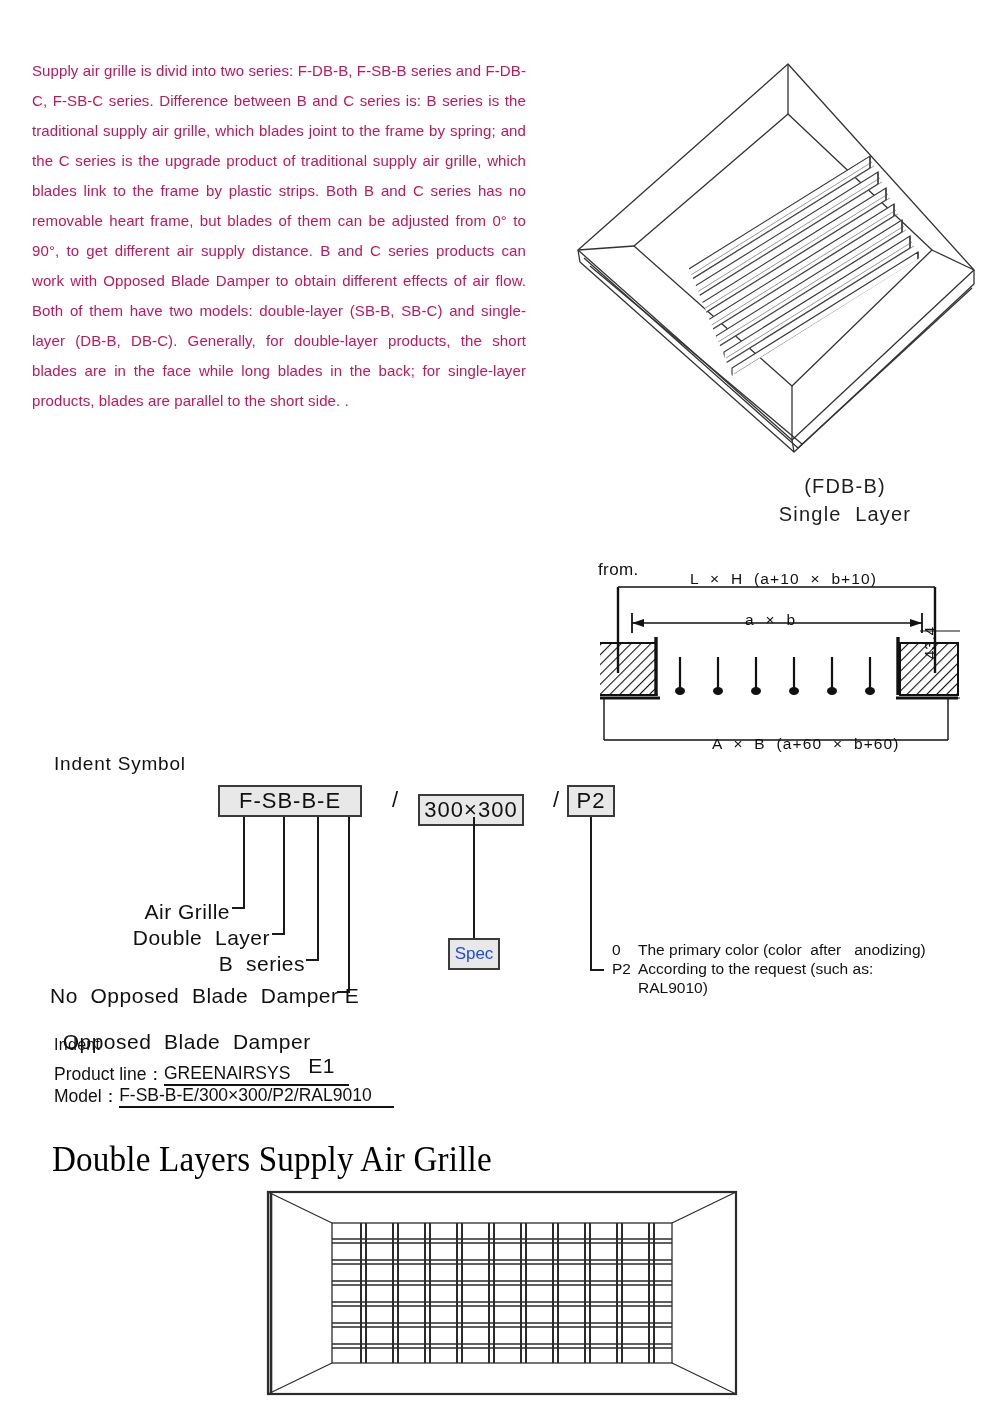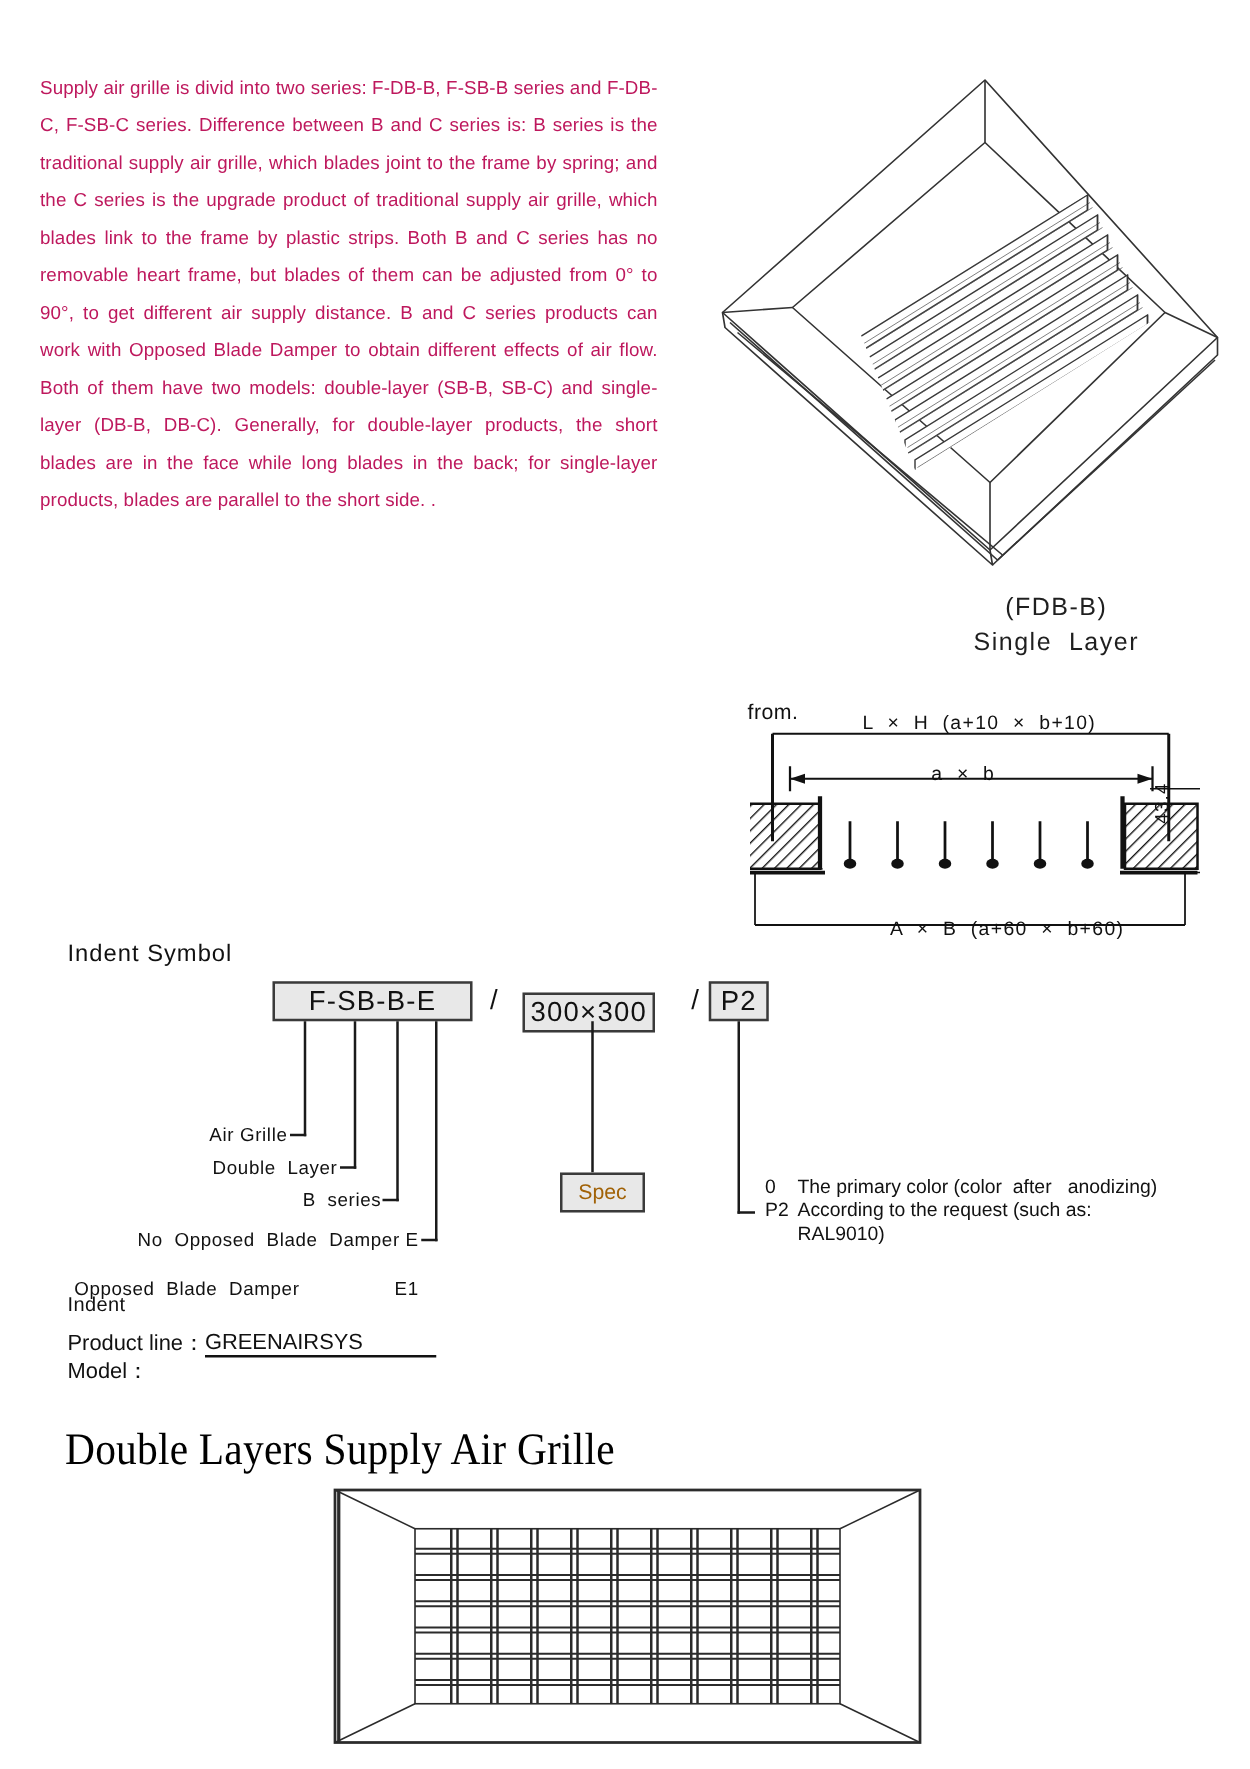--- a/index.html
+++ b/index.html
@@ -85,7 +85,7 @@
     letter-spacing: 1px;
     color: #111;
   }
-  #box-model { left: 218px; top: 785px; width: 160px; height: 32px; }
+  #box-model { left: 218px; top: 785px; width: 144px; height: 32px; }
   #box-spec  { left: 418px; top: 794px; width: 106px; height: 32px; }
   #box-color { left: 567px; top: 785px; width: 48px;  height: 32px; }
   .slash {

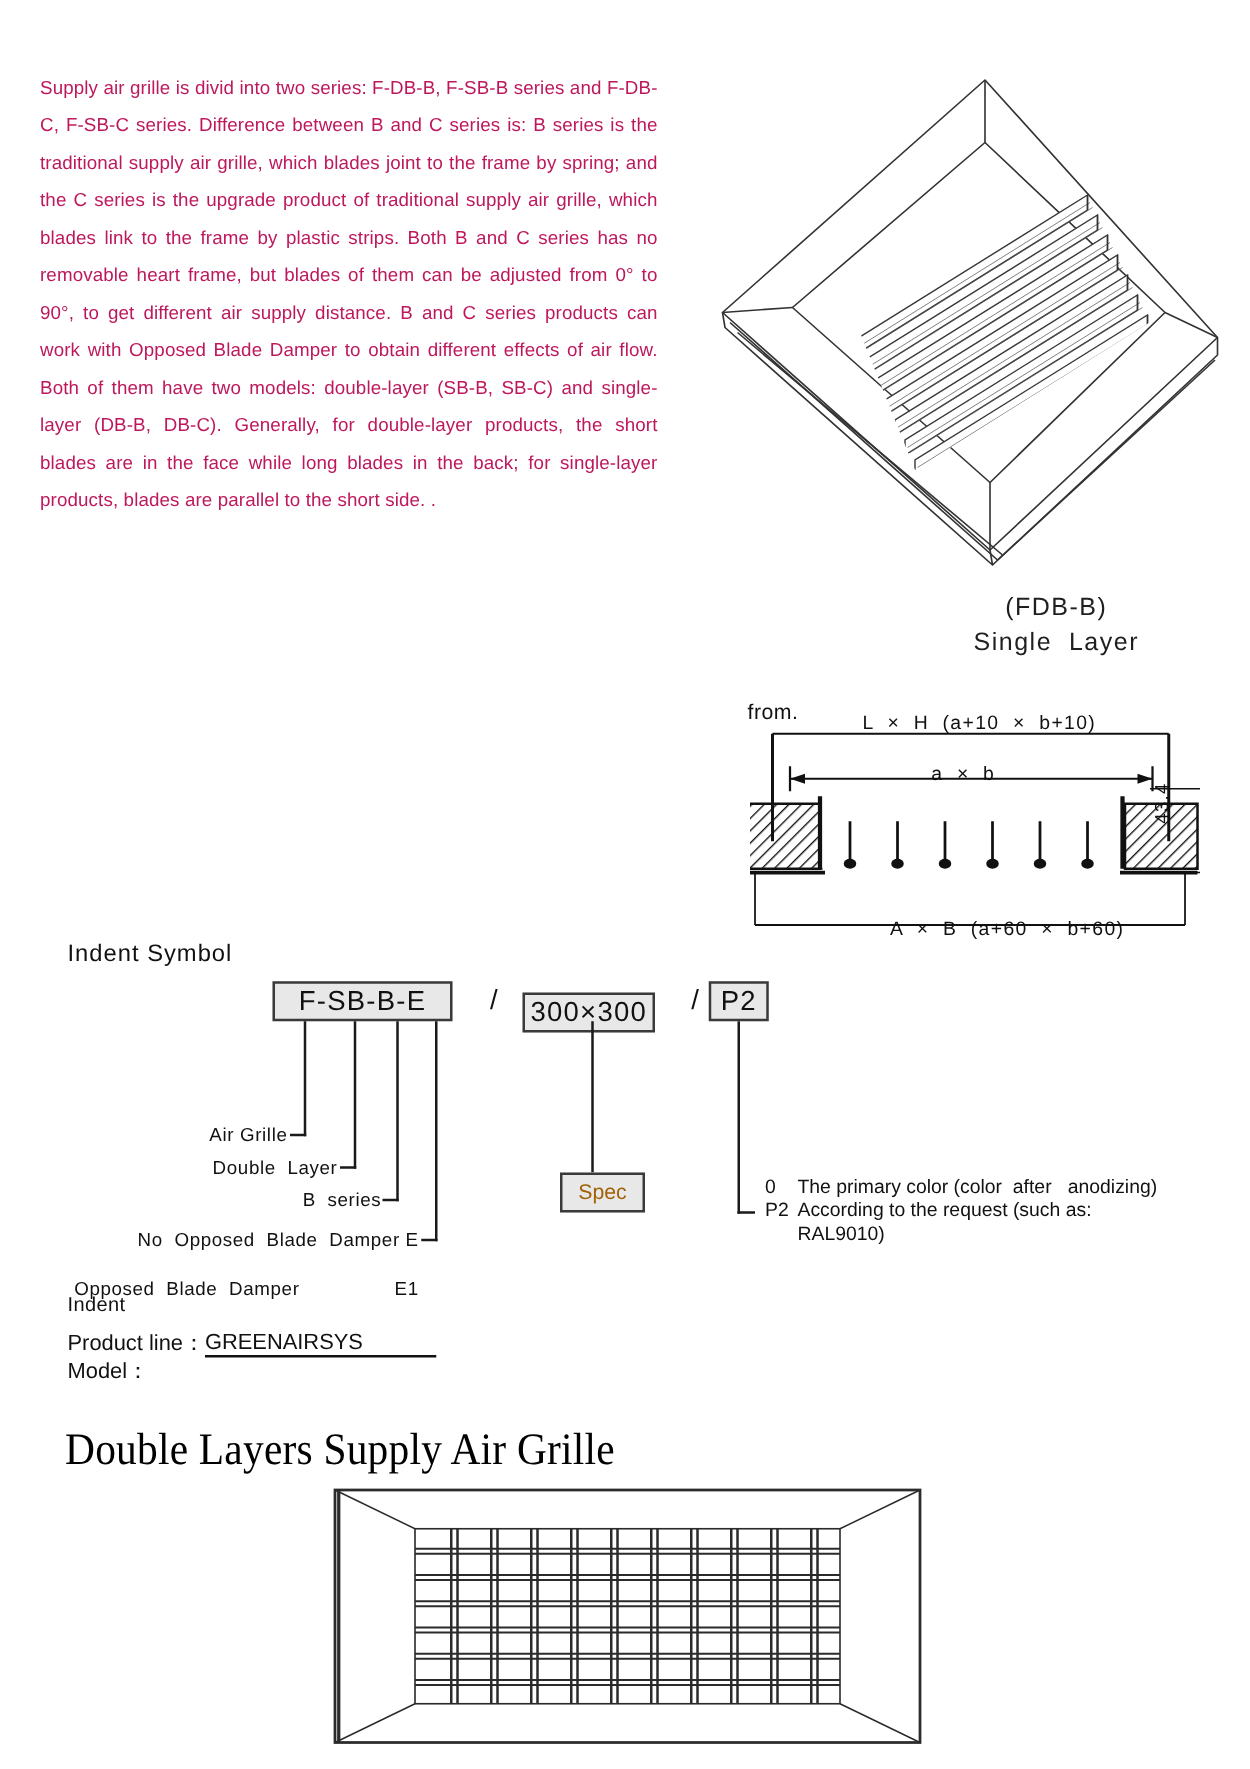--- a/index.html
+++ b/index.html
@@ -111,7 +111,7 @@
 
   
   .leg-label {
-    font-size: 15px;
+    font-size: 21px;
     letter-spacing: 0.5px;
     white-space: pre;
     text-align: right;

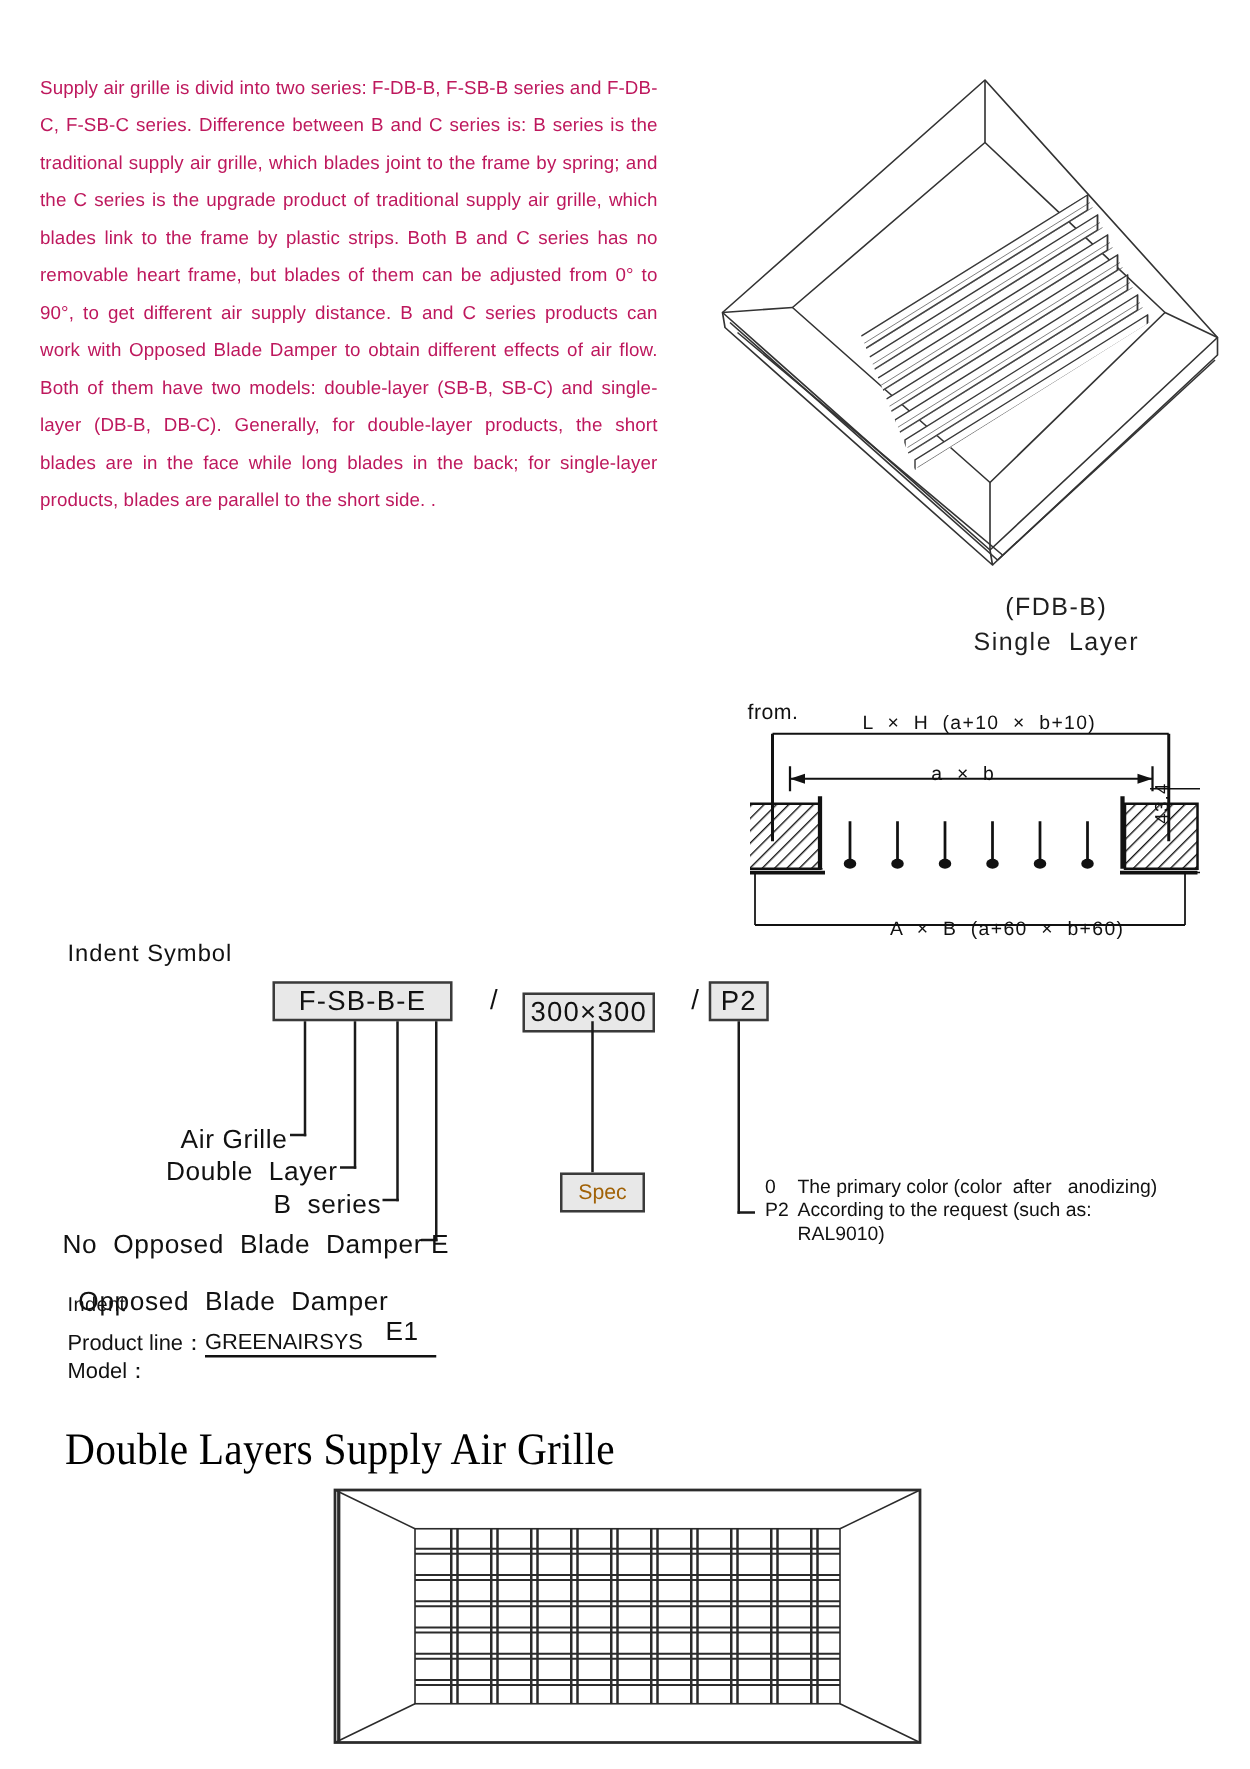--- a/index.html
+++ b/index.html
@@ -96,13 +96,13 @@
   #slash-2 { left: 553px; top: 787px; }
 
   #box-spec-tag {
-    left: 448px; top: 938px; width: 68px; height: 32px;
+    left: 448px; top: 938px; width: 52px; height: 32px;
     border: 2px solid #3a3a3a;
     background: #e8e8e8;
     box-sizing: border-box;
     display: flex; align-items: center; justify-content: center;
     font-size: 17px;
-    color: #a16207;
+    color: #1d4ed8;
   }
 
   

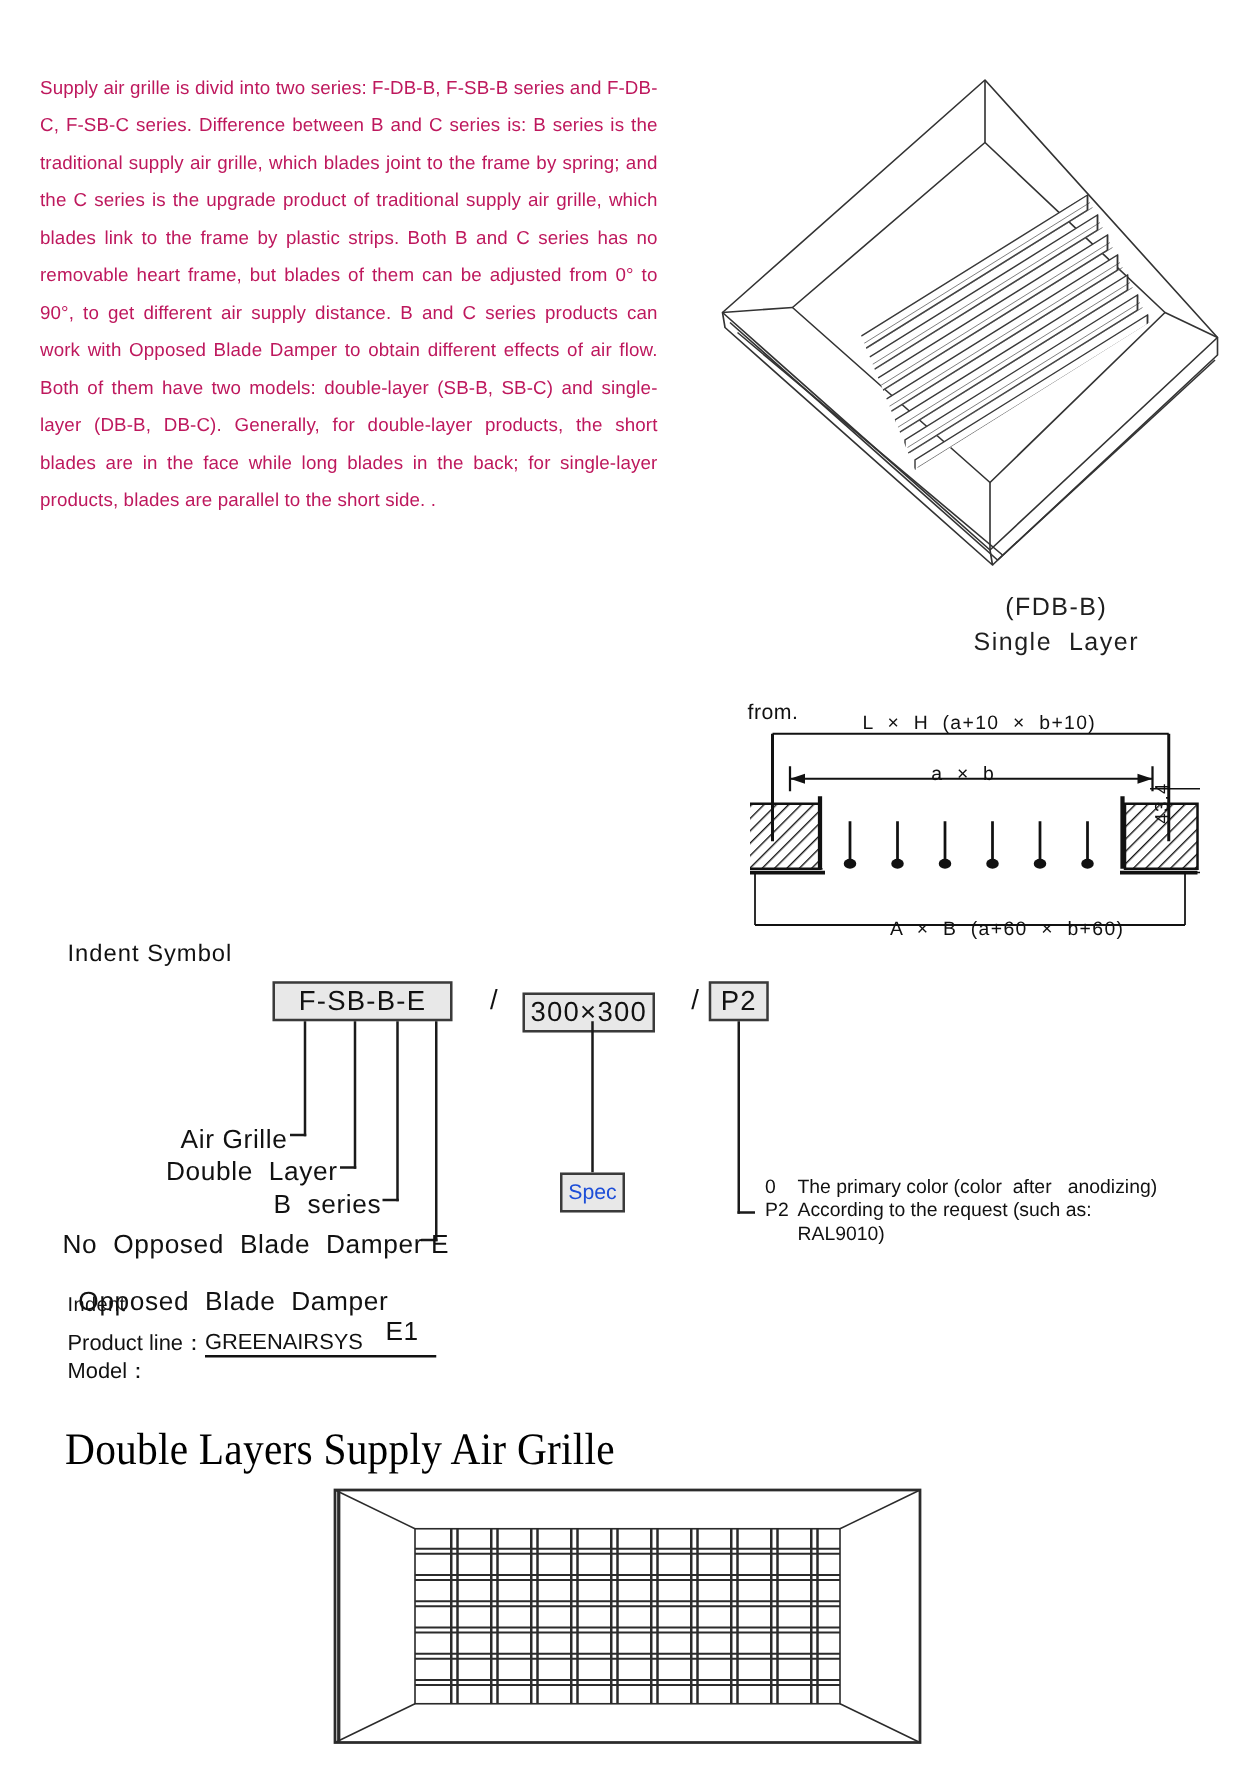--- a/index.html
+++ b/index.html
@@ -380,7 +380,7 @@
   <span>Product line：</span><span class="form-value">GREENAIRSYS</span>
 </div>
 <div class="abs form-row" id="form-model">
-  <span>Model：</span>
+  <span>Model：</span><span class="form-value">F-SB-B-E/300×300/P2/RAL9010</span>
 </div>
 
 <div class="abs" id="double-layers-heading">Double Layers Supply Air Grille</div>

